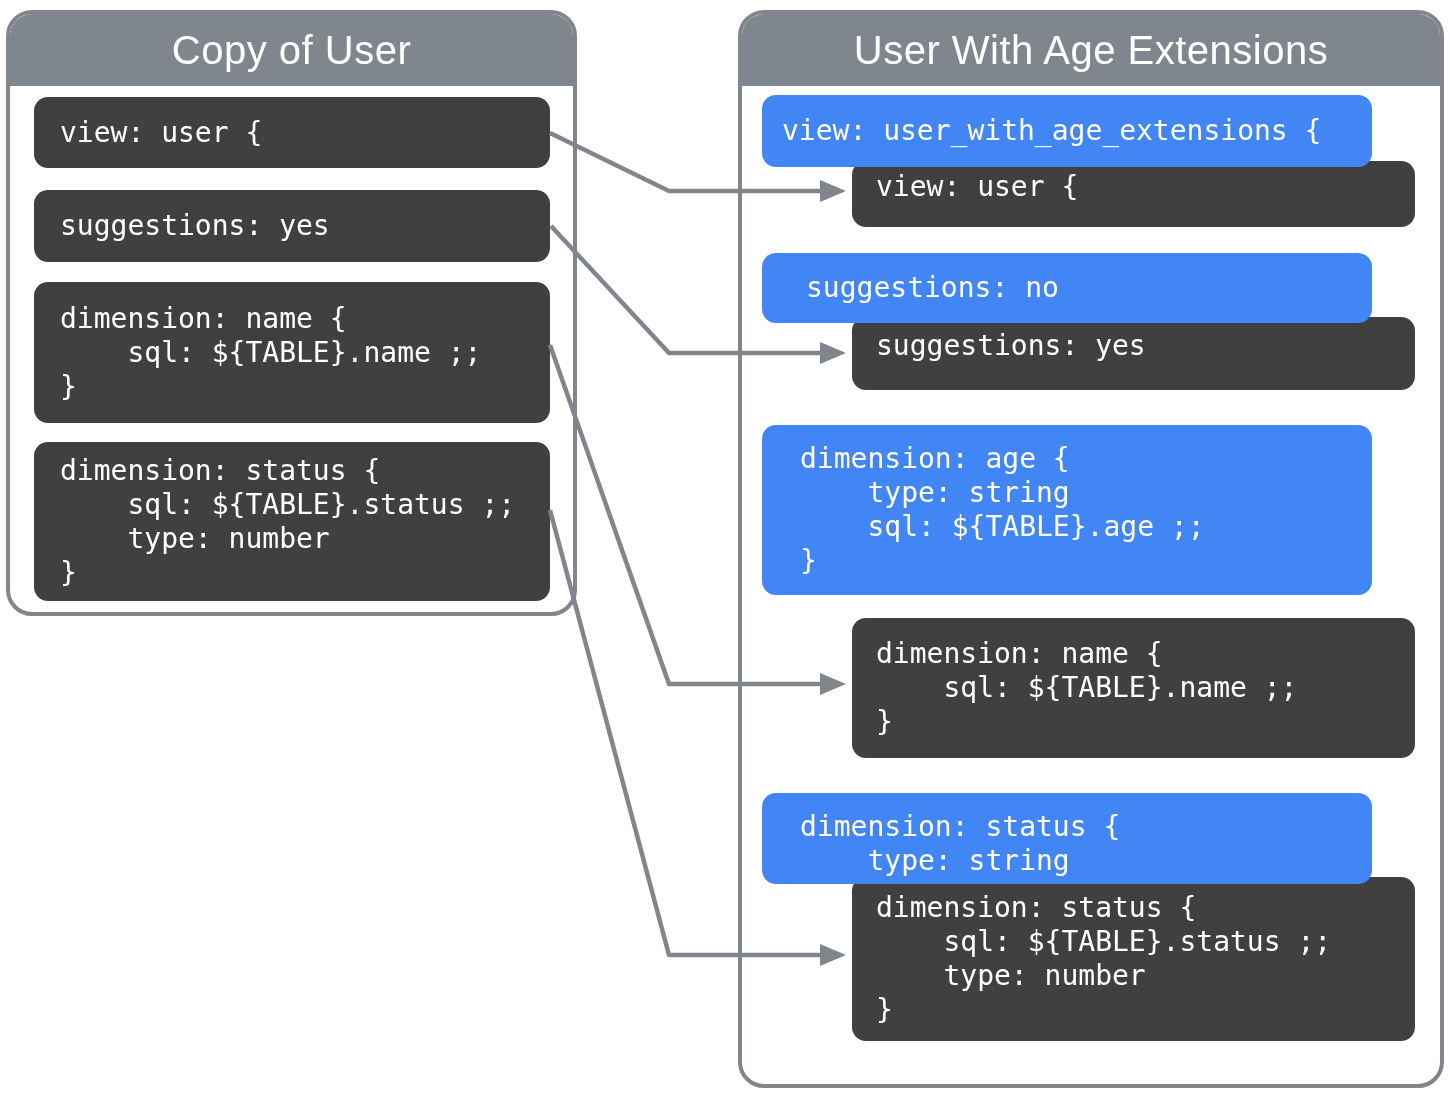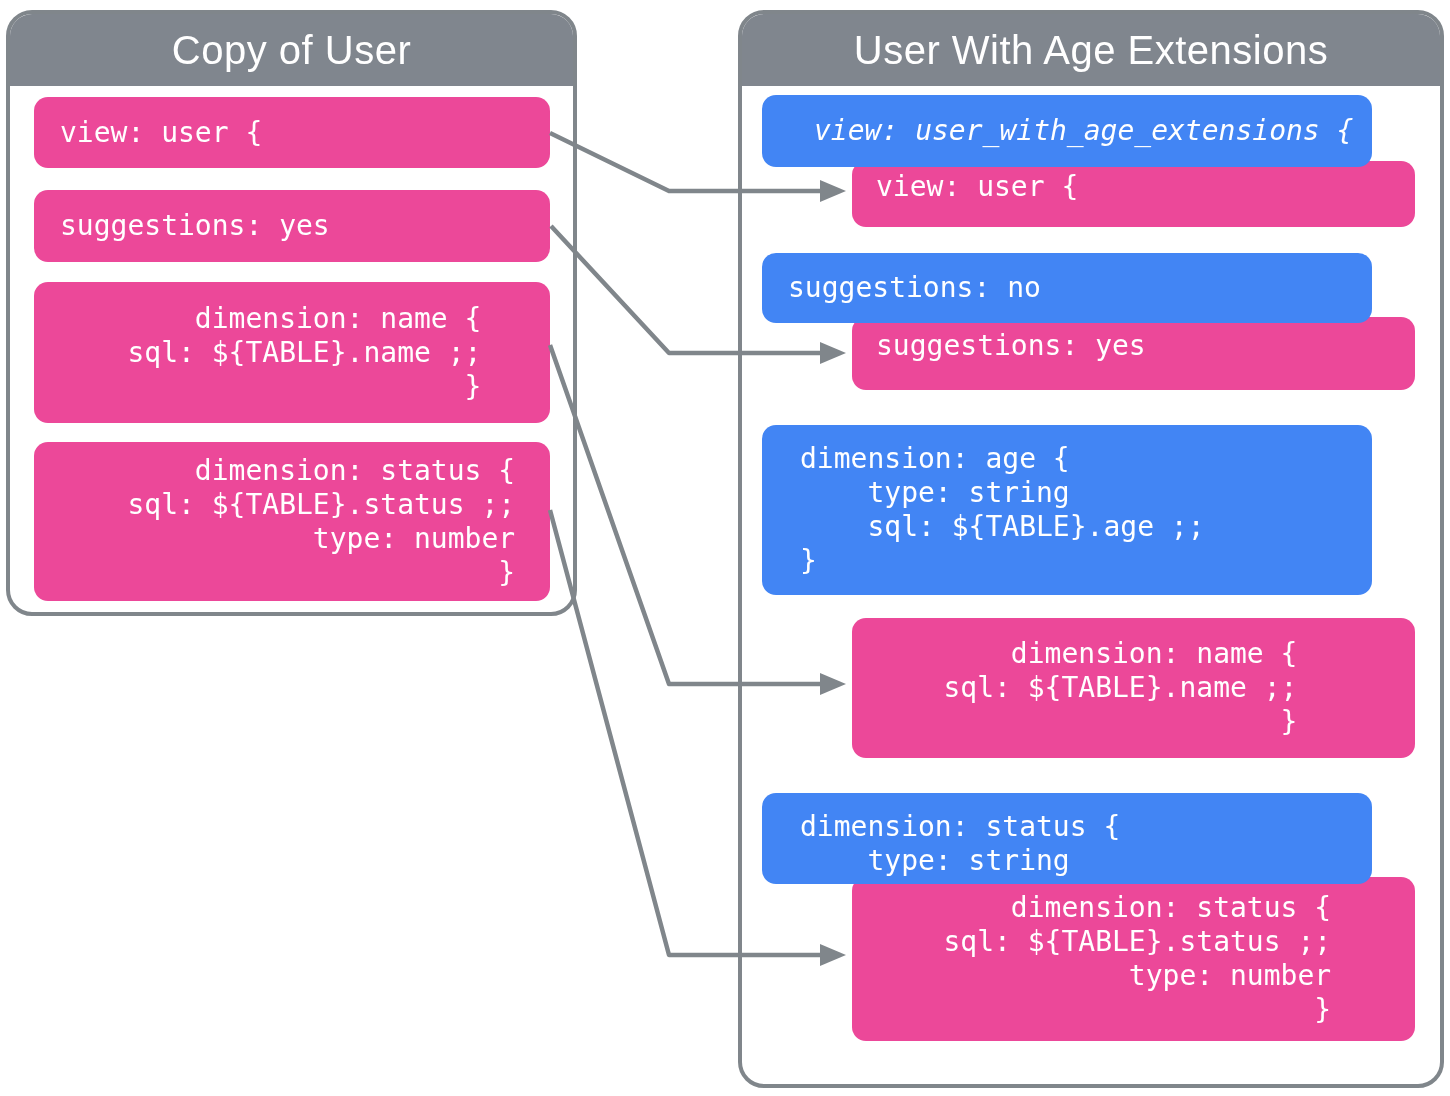--- a/index.html
+++ b/index.html
@@ -46,7 +46,7 @@
     line-height:34px;
     white-space:pre;
   }
-  .dark{background:#ec4899;z-index:2;text-align:right;}
+  .dark{background:#404040;z-index:2;}
   .light{background:#4285f4;z-index:3;}
   
   .b1{left:34px;top:97px;width:516px;height:71px;padding-left:26px;}

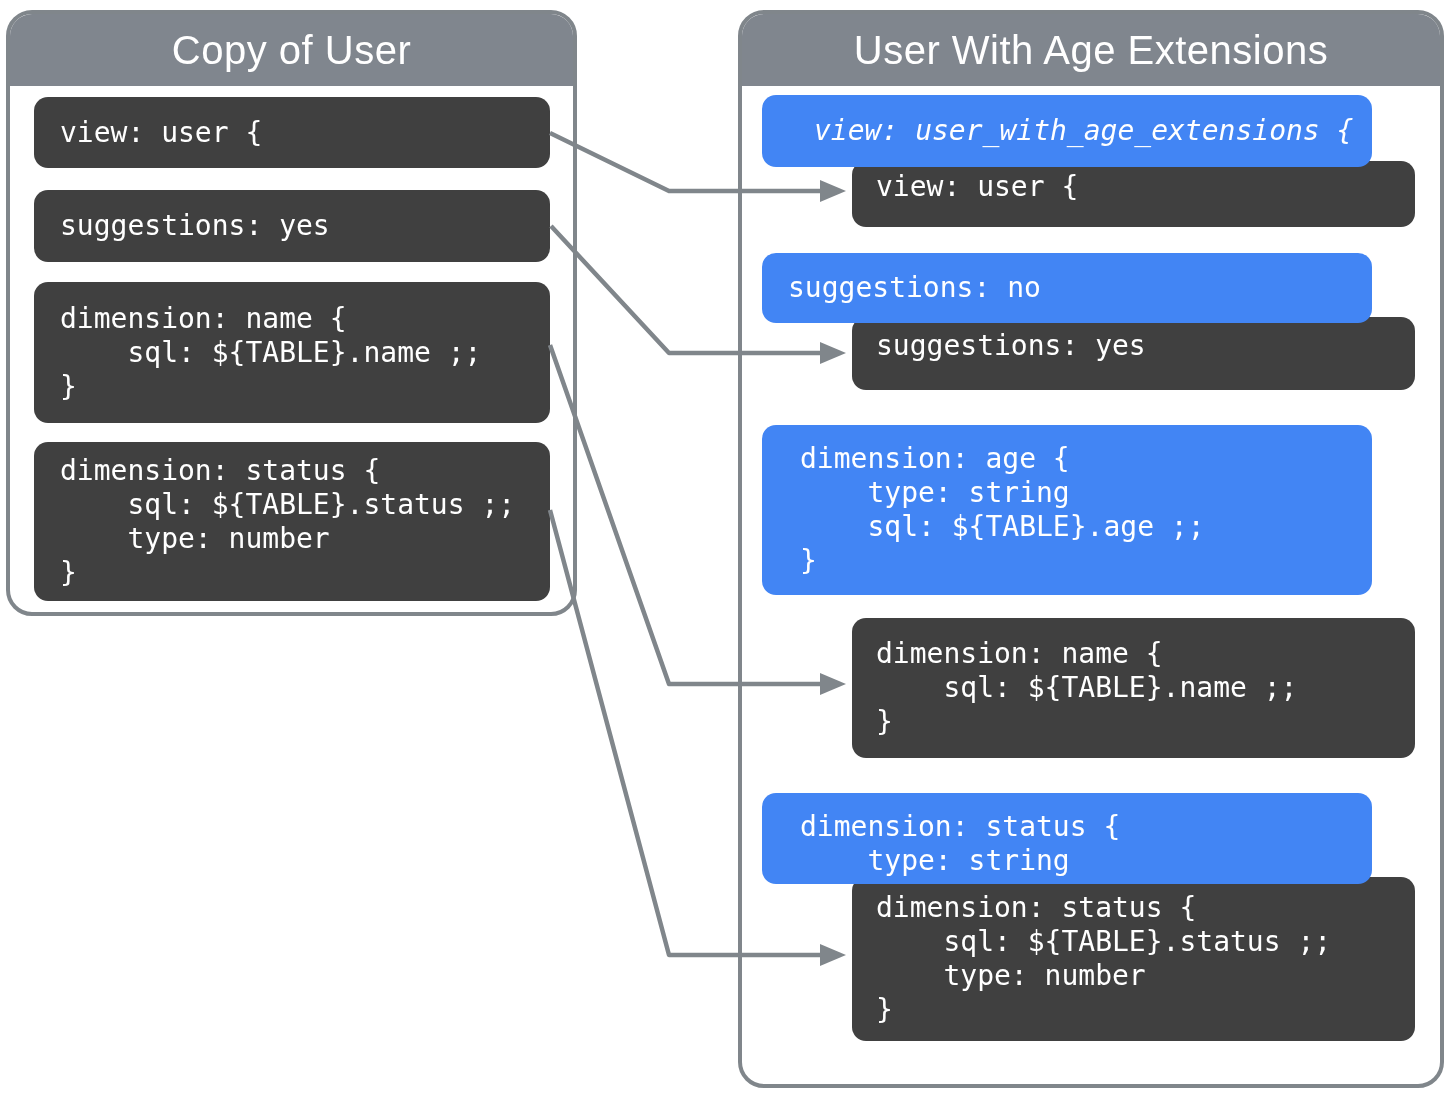--- a/index.html
+++ b/index.html
@@ -54,7 +54,7 @@
   .b3{left:34px;top:282px;width:516px;height:141px;padding-left:26px;}
   .b4{left:34px;top:442px;width:516px;height:159px;padding-left:26px;}
   
-  .l1{left:762px;top:95px;width:610px;height:72px;padding-left:52px;font-style:italic;}
+  .l1{left:762px;top:95px;width:610px;height:72px;padding-left:20px;}
   .l2{left:762px;top:253px;width:610px;height:70px;padding-left:26px;}
   .l3{left:762px;top:425px;width:610px;height:170px;padding-left:38px;}
   .l4{left:762px;top:793px;width:610px;height:91px;padding-left:38px;align-items:flex-start;padding-top:10px;}

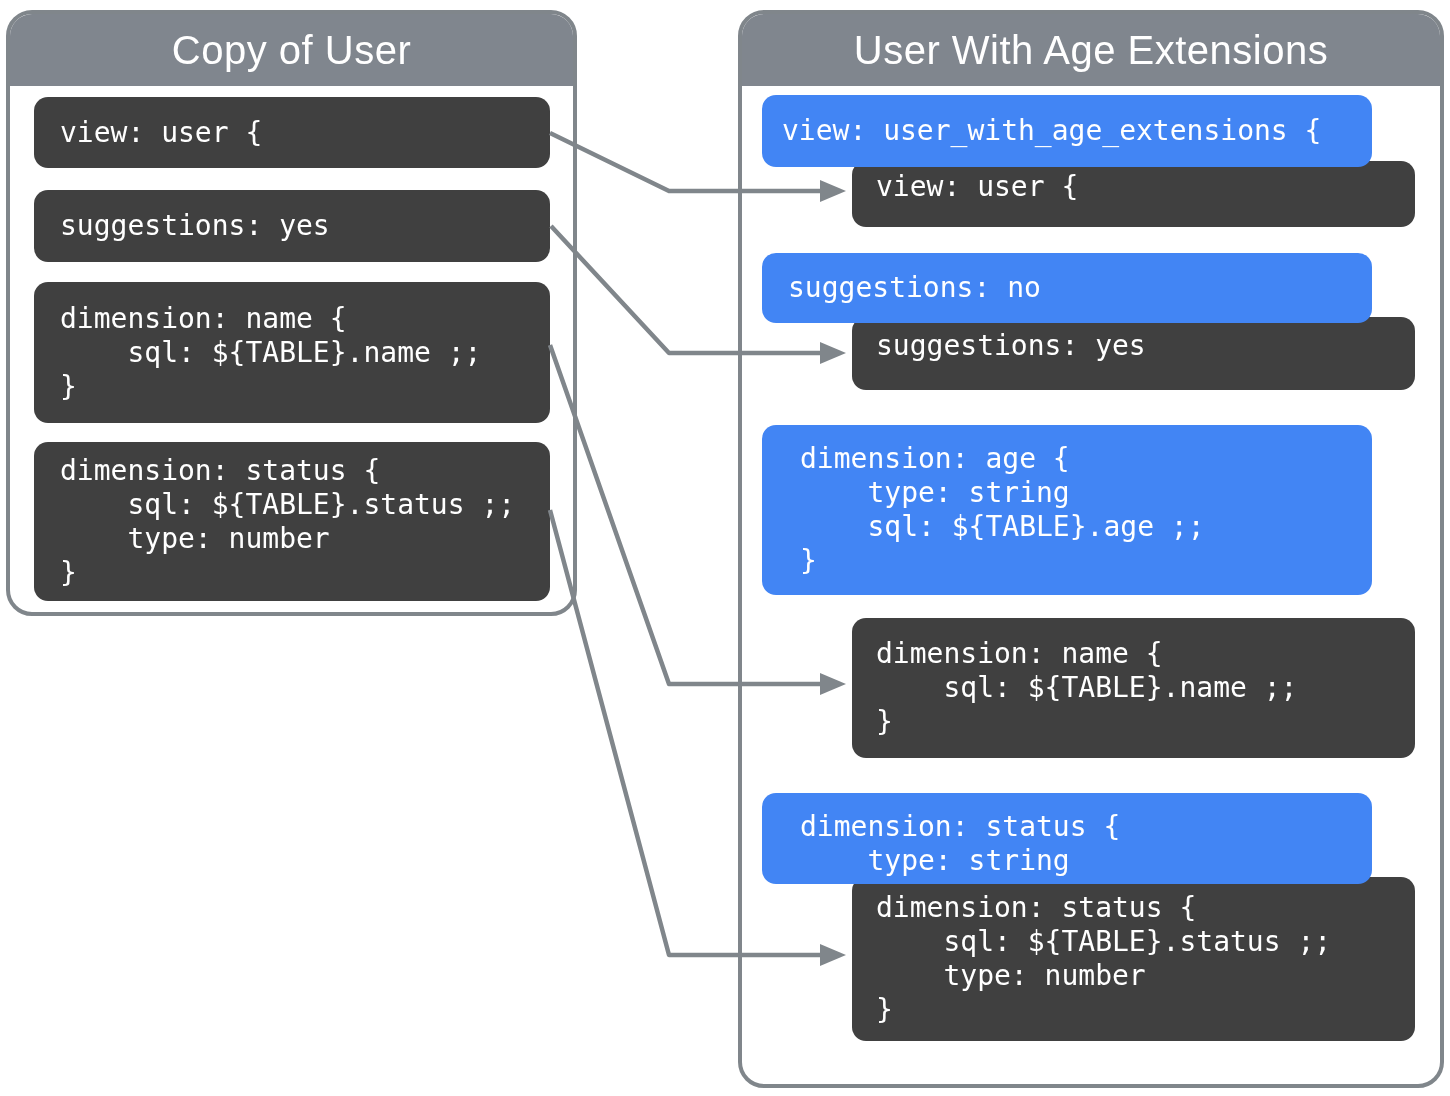--- a/index.html
+++ b/index.html
@@ -55,7 +55,7 @@
   .b4{left:34px;top:442px;width:516px;height:159px;padding-left:26px;}
   
   .l1{left:762px;top:95px;width:610px;height:72px;padding-left:20px;}
-  .l2{left:762px;top:253px;width:610px;height:70px;padding-left:26px;}
+  .l2{left:762px;top:253px;width:610px;height:70px;padding-left:44px;}
   .l3{left:762px;top:425px;width:610px;height:170px;padding-left:38px;}
   .l4{left:762px;top:793px;width:610px;height:91px;padding-left:38px;align-items:flex-start;padding-top:10px;}
   

